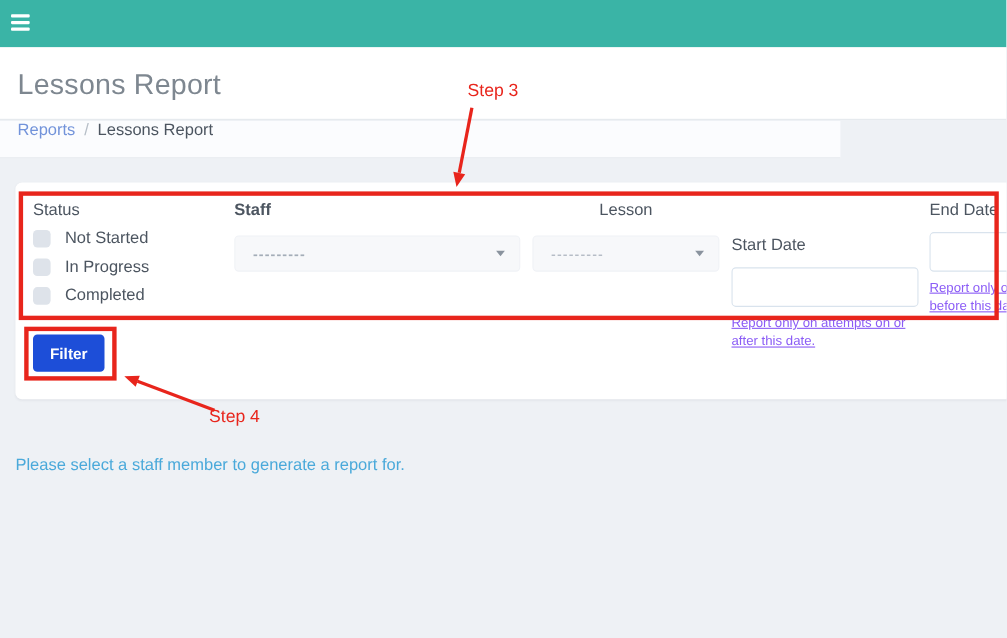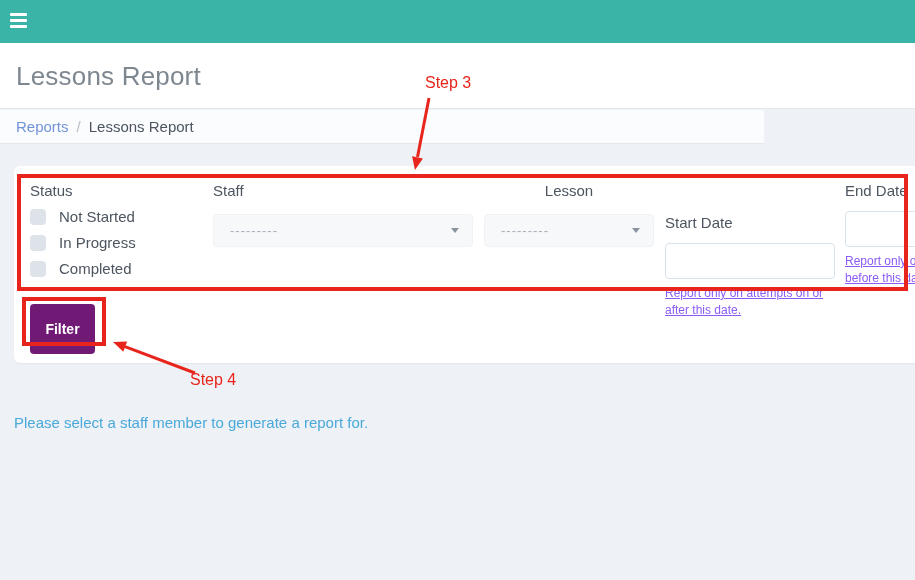--- a/index.html
+++ b/index.html
@@ -37,7 +37,7 @@
   .breadcrumb-bar {
     position: absolute; left: 0; top: 110px; width: 764px; height: 34px;
     background: #fbfcfe; border-bottom: 1px solid #e4e8ed;
-    display: flex; align-items: center; padding-left: 16px;
+    display: flex; padding-left: 16px;
     font-size: 15px;
   }
   .crumb-link { color: #7293da; text-decoration: none; cursor: pointer; }

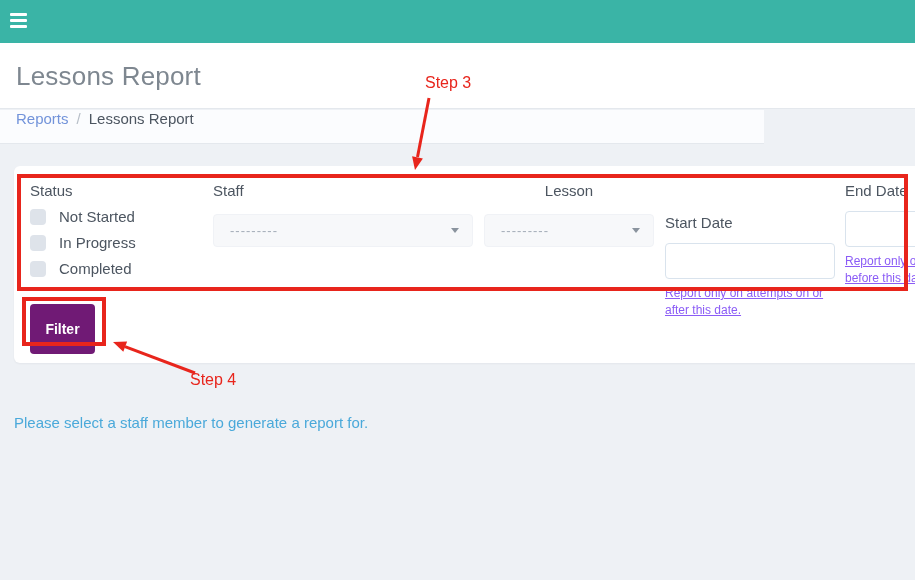--- a/index.html
+++ b/index.html
@@ -53,7 +53,7 @@
   .field-label { font-size: 15px; color: #4c5560; }
   .col { position: absolute; top: 16px; }
   .col-status { left: 16px; }
-  .col-staff  { left: 199px; }
+  .col-staff  { left: 199px; font-weight: bold; }
   .col-lesson { left: 470px; text-align: center; }
   .col-start  { left: 651px; margin-top: 32px; }
   .col-end    { left: 831px; }

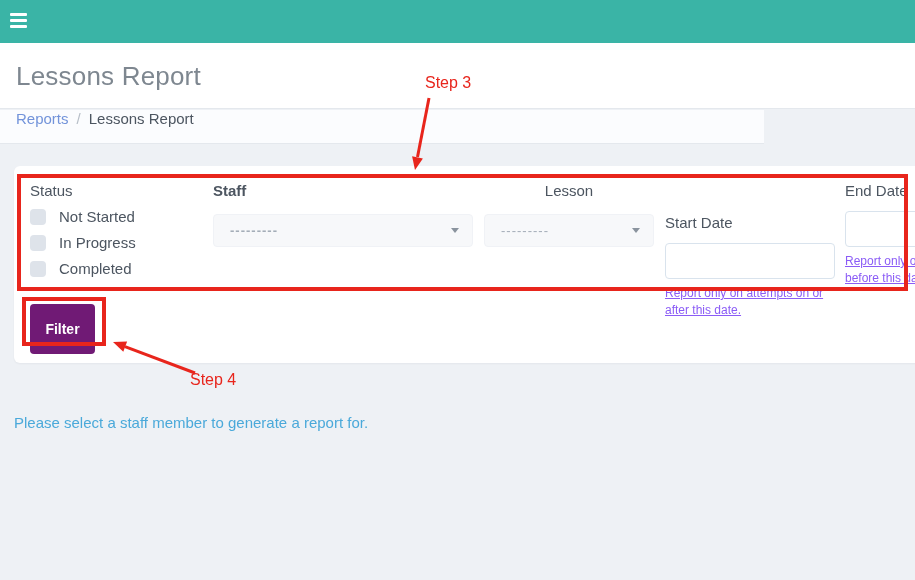--- a/index.html
+++ b/index.html
@@ -93,8 +93,8 @@
   }
 
   .filter-btn {
-    position: absolute; left: 16px; top: 138px; width: 65px; height: 50px;
-    background: #701a75; border: none; border-radius: 4px;
+    position: absolute; left: 16px; top: 138px; width: 65px; height: 34px;
+    background: #1d4ed8; border: none; border-radius: 4px;
     color: #ffffff; font-size: 14px; font-weight: 700;
     font-family: "Liberation Sans", "DejaVu Sans", sans-serif;
     cursor: pointer;

